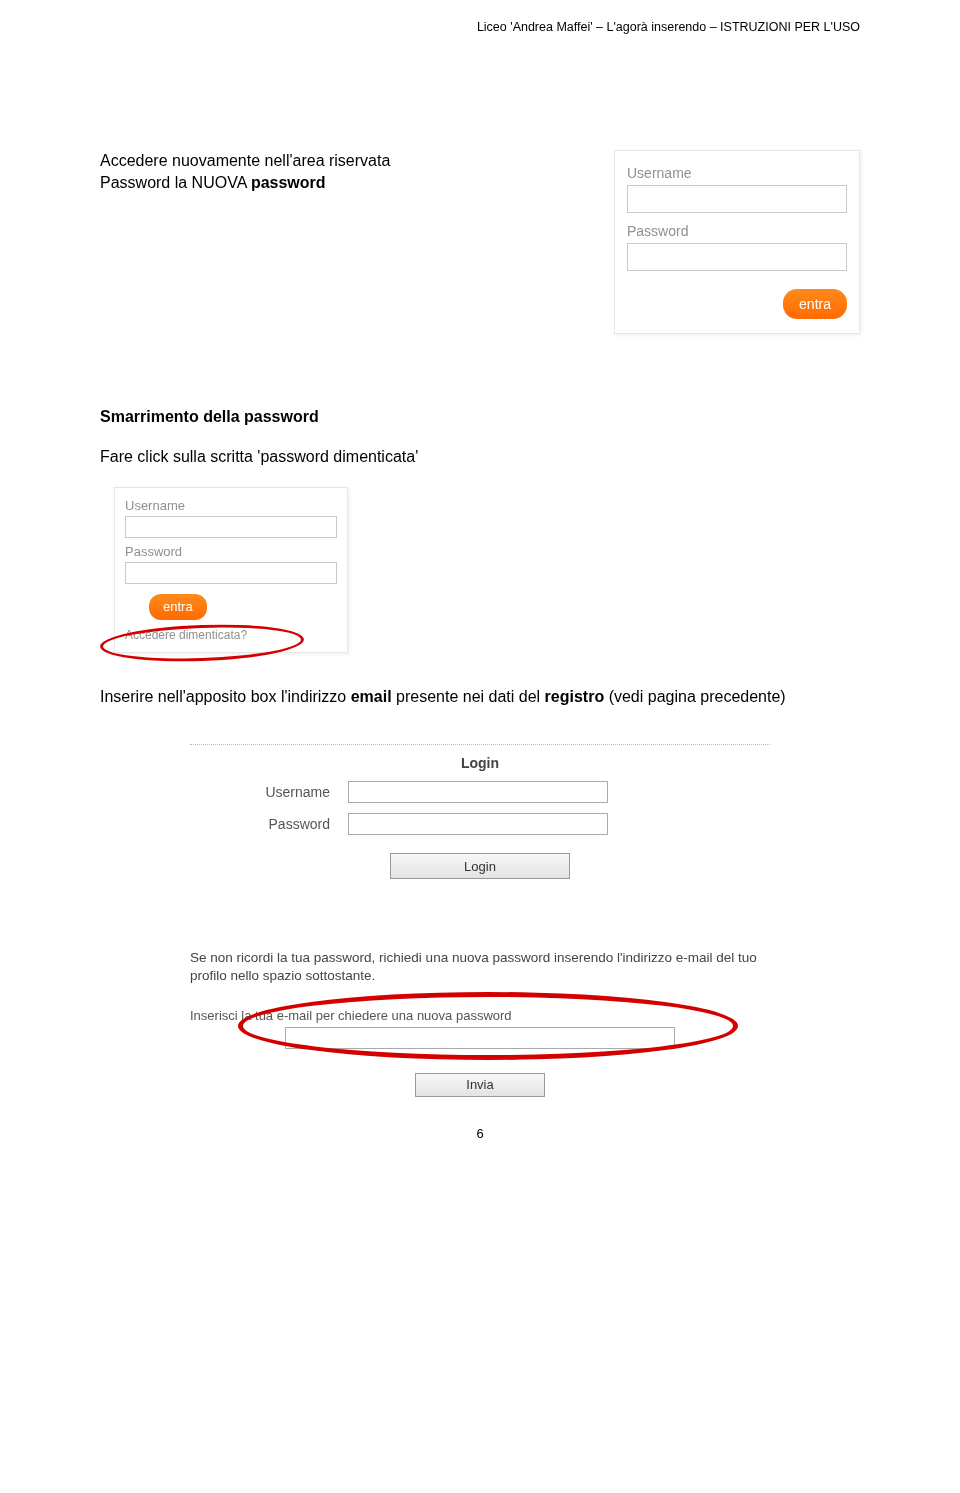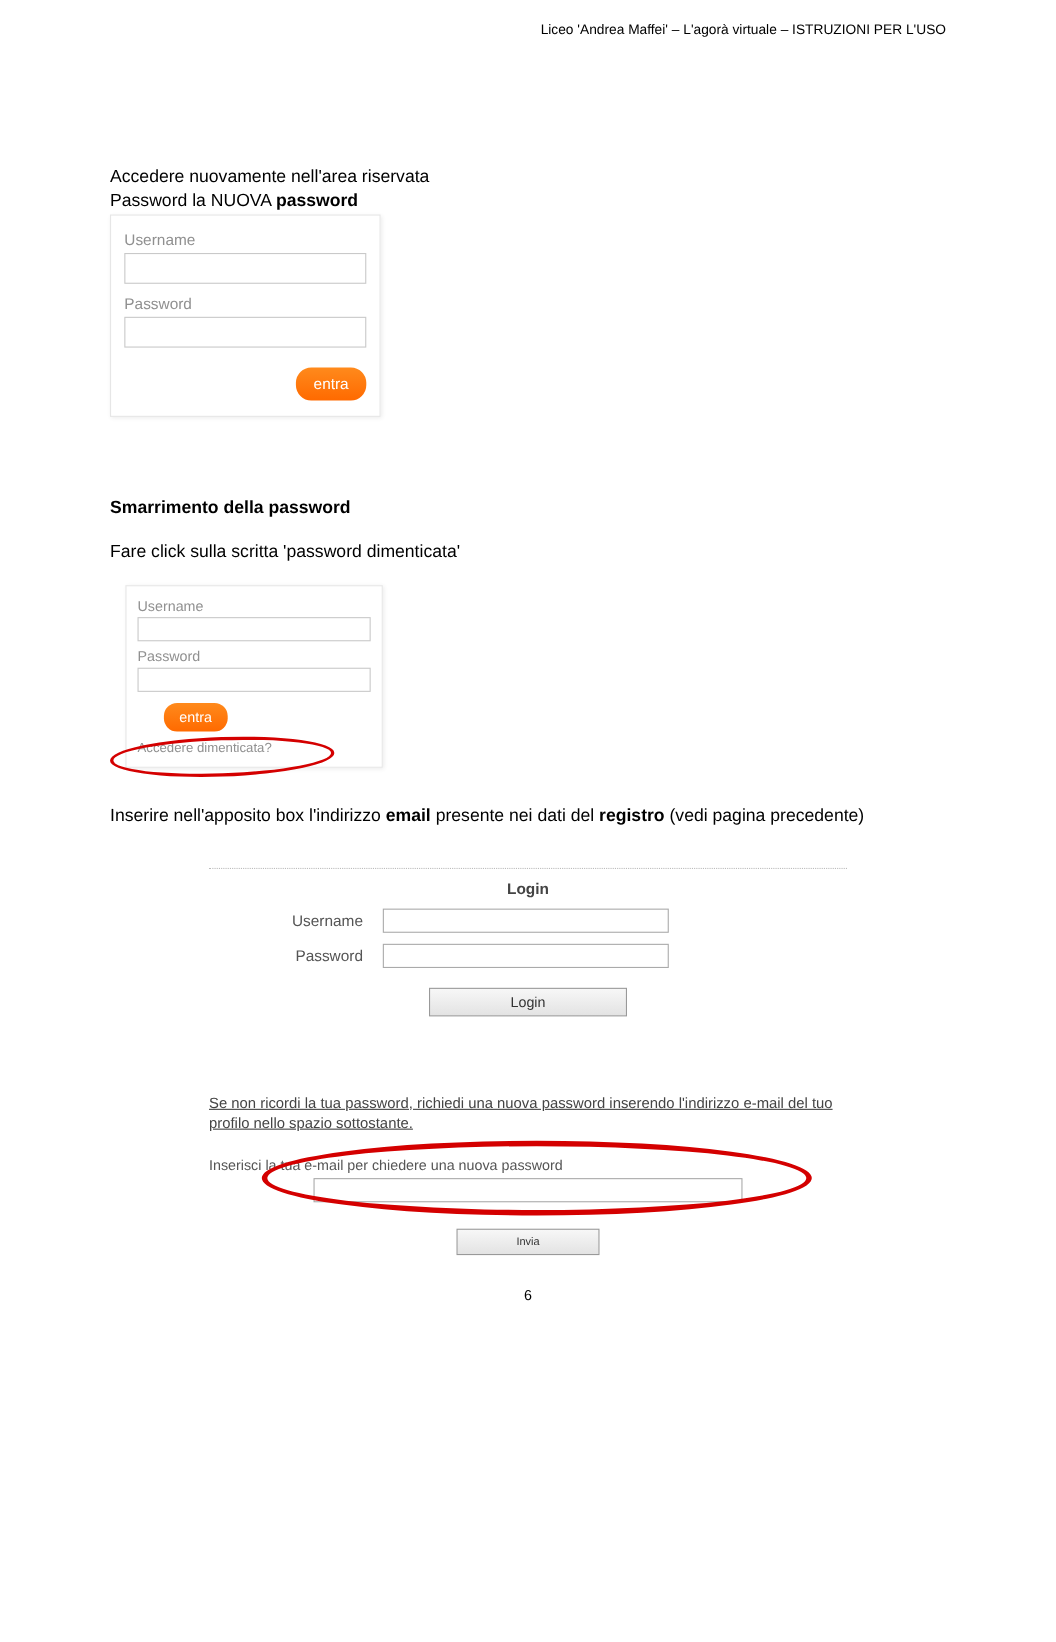--- a/index.html
+++ b/index.html
@@ -273,7 +273,7 @@
 
 <div class="page">
 
-  <div class="header-line">Liceo 'Andrea Maffei' – L'agorà virtuale – ISTRUZIONI PER L'USO</div>
+  <div class="header-line">Liceo 'Andrea Maffei' – L'agorà inserendo – ISTRUZIONI PER L'USO</div>
 
   <div class="section-top">
     <div class="left">

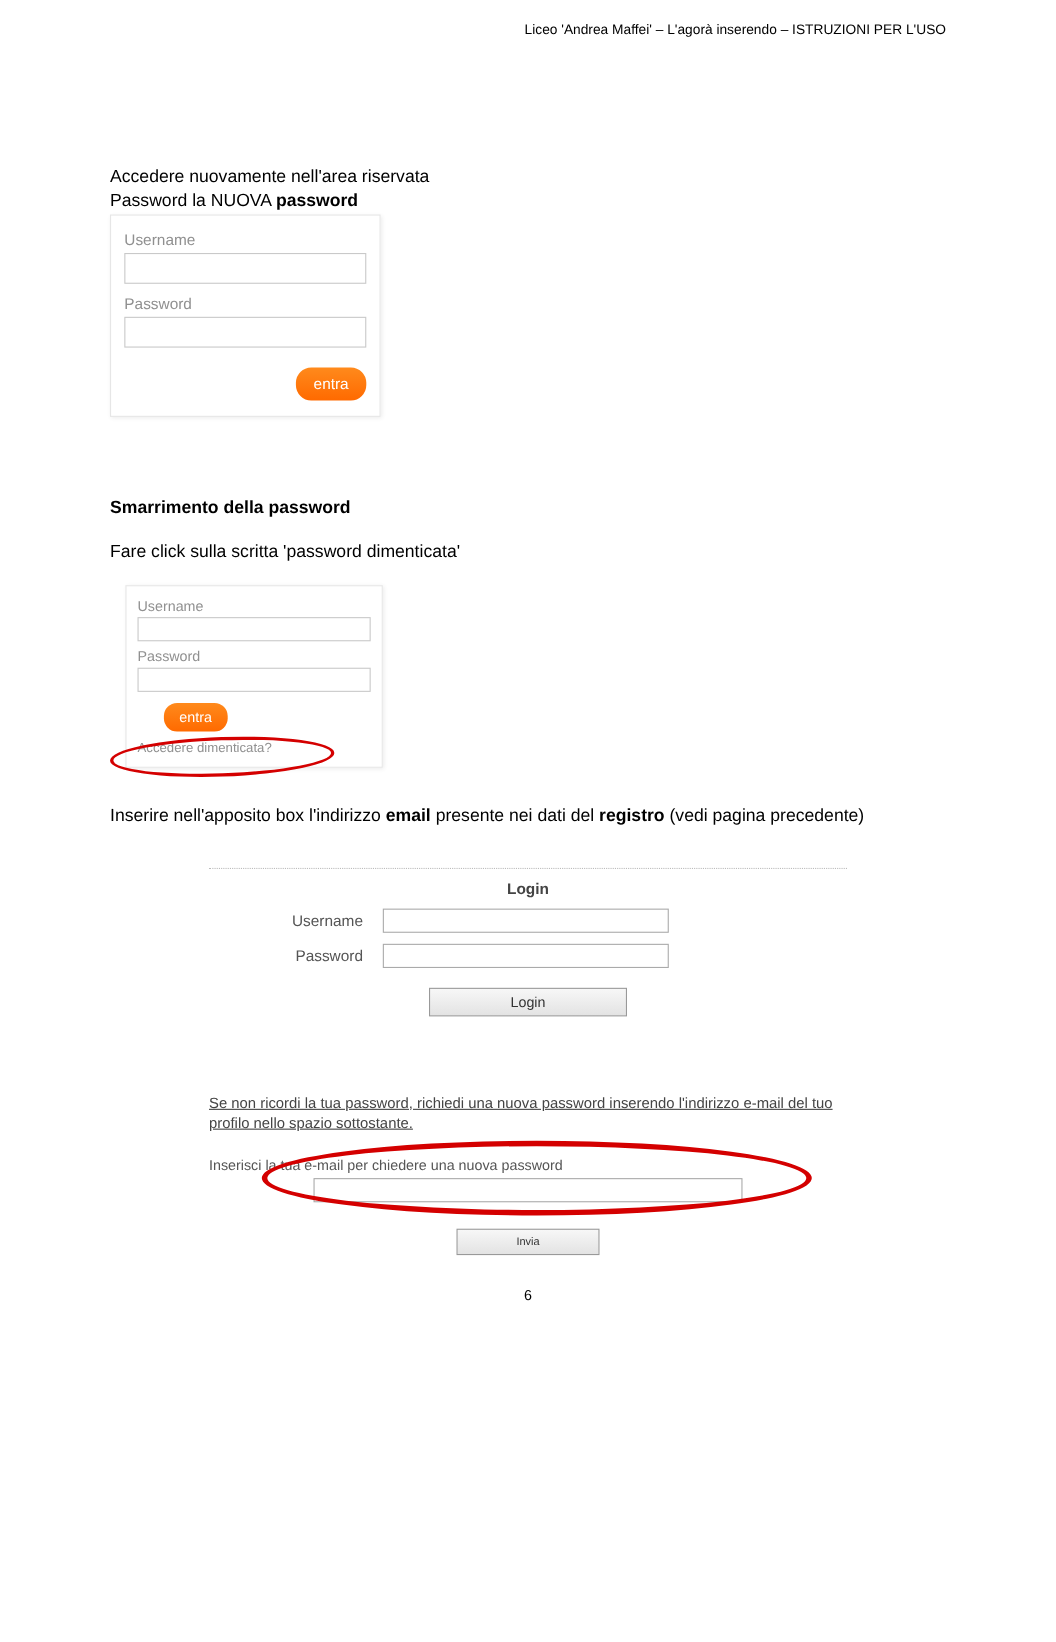--- a/index.html
+++ b/index.html
@@ -35,7 +35,6 @@
     display: flex;
     justify-content: space-between;
     align-items: flex-start;
-    flex-direction: column;
   }
   .section-top .left {
     max-width: 440px;

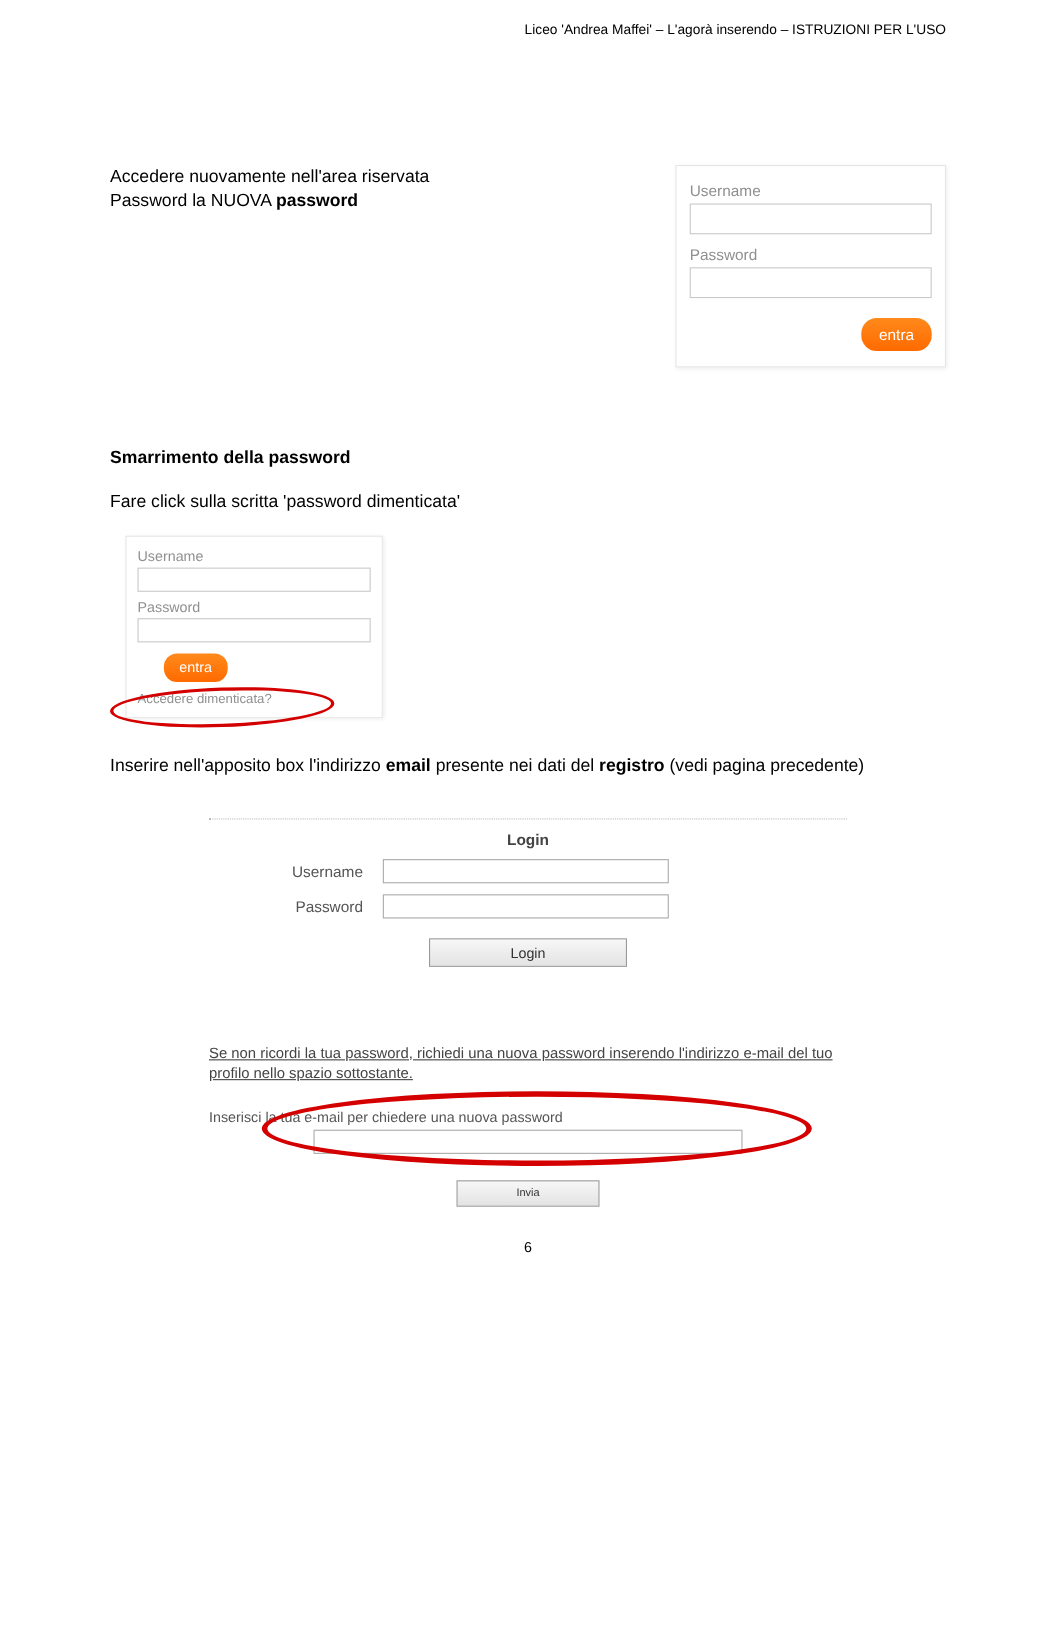--- a/index.html
+++ b/index.html
@@ -213,7 +213,6 @@
     font-size: 13.5px;
     color: #444;
     line-height: 1.35;
-    text-decoration: underline;
   }
   .recover-label {
     font-size: 13px;

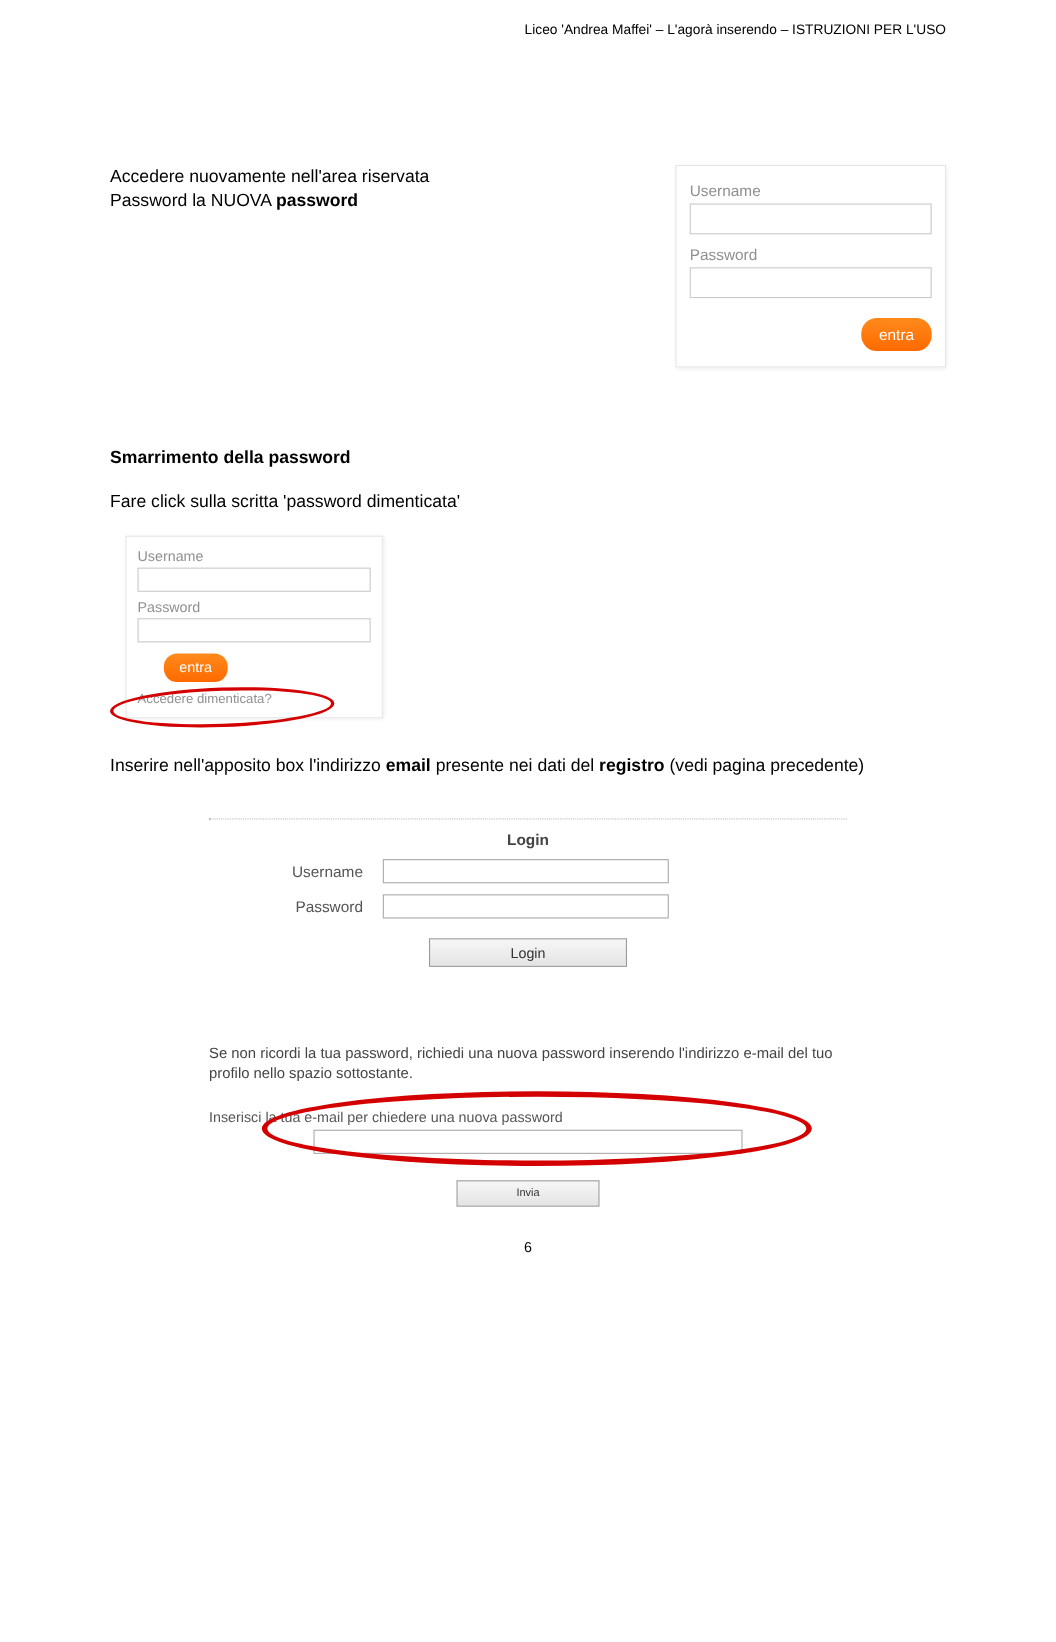--- a/index.html
+++ b/index.html
@@ -251,7 +251,7 @@
     height: 24px;
     background: linear-gradient(#f7f7f7, #e3e3e3);
     border: 1px solid #999;
-    font-size: 10px;
+    font-size: 13px;
     color: #333;
     cursor: pointer;
   }

